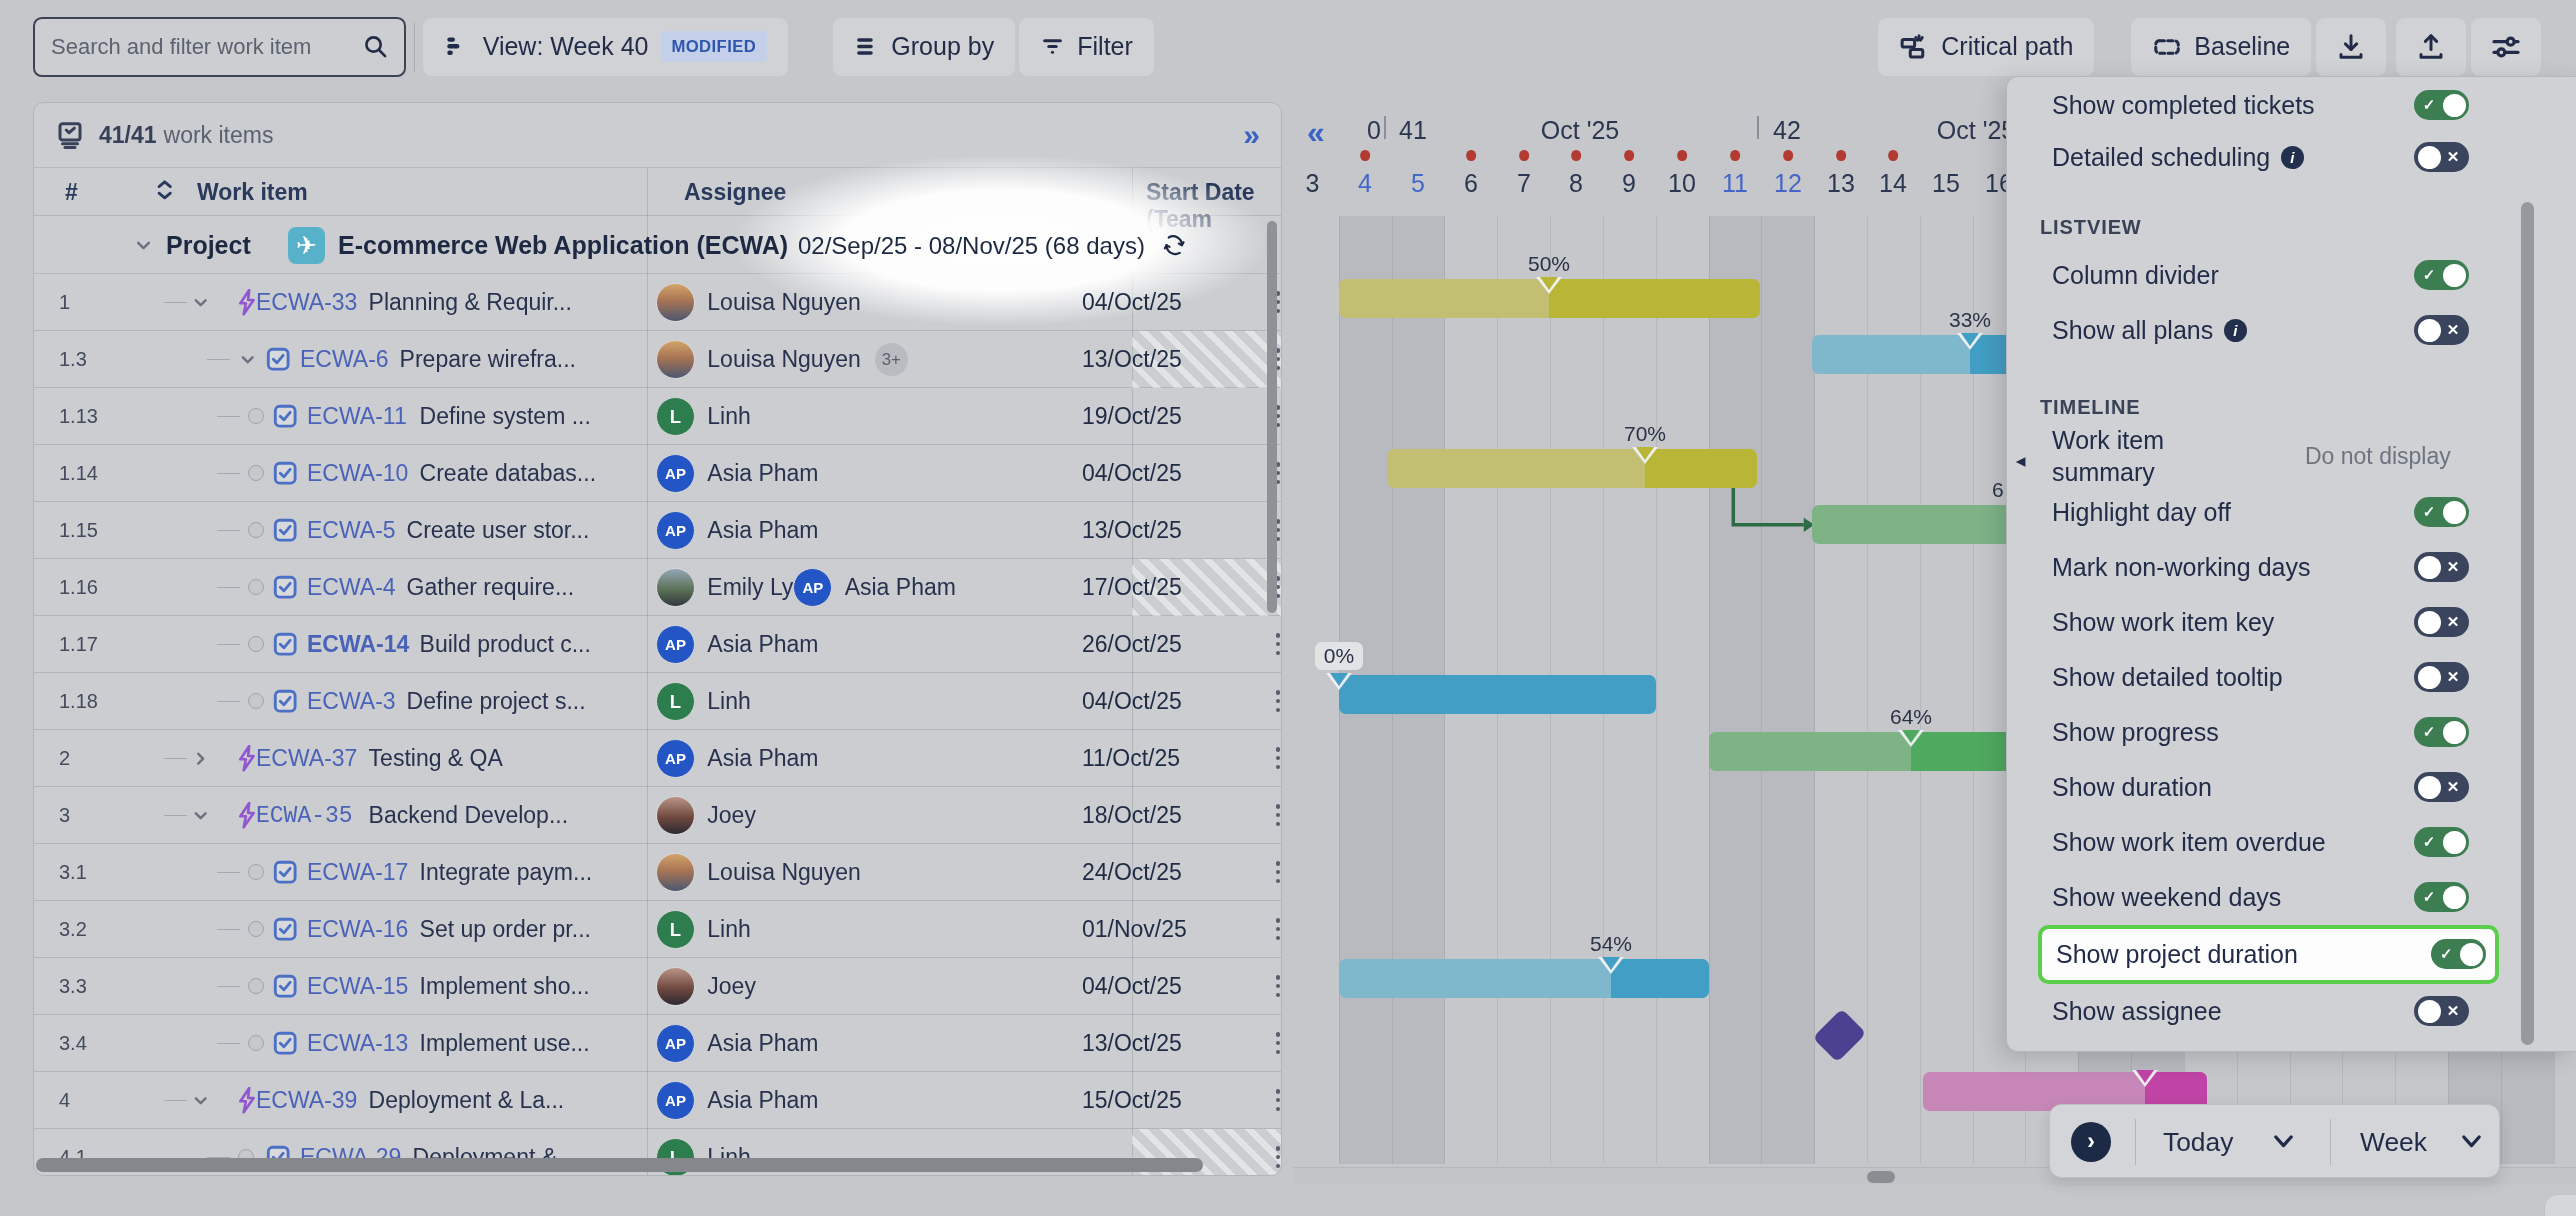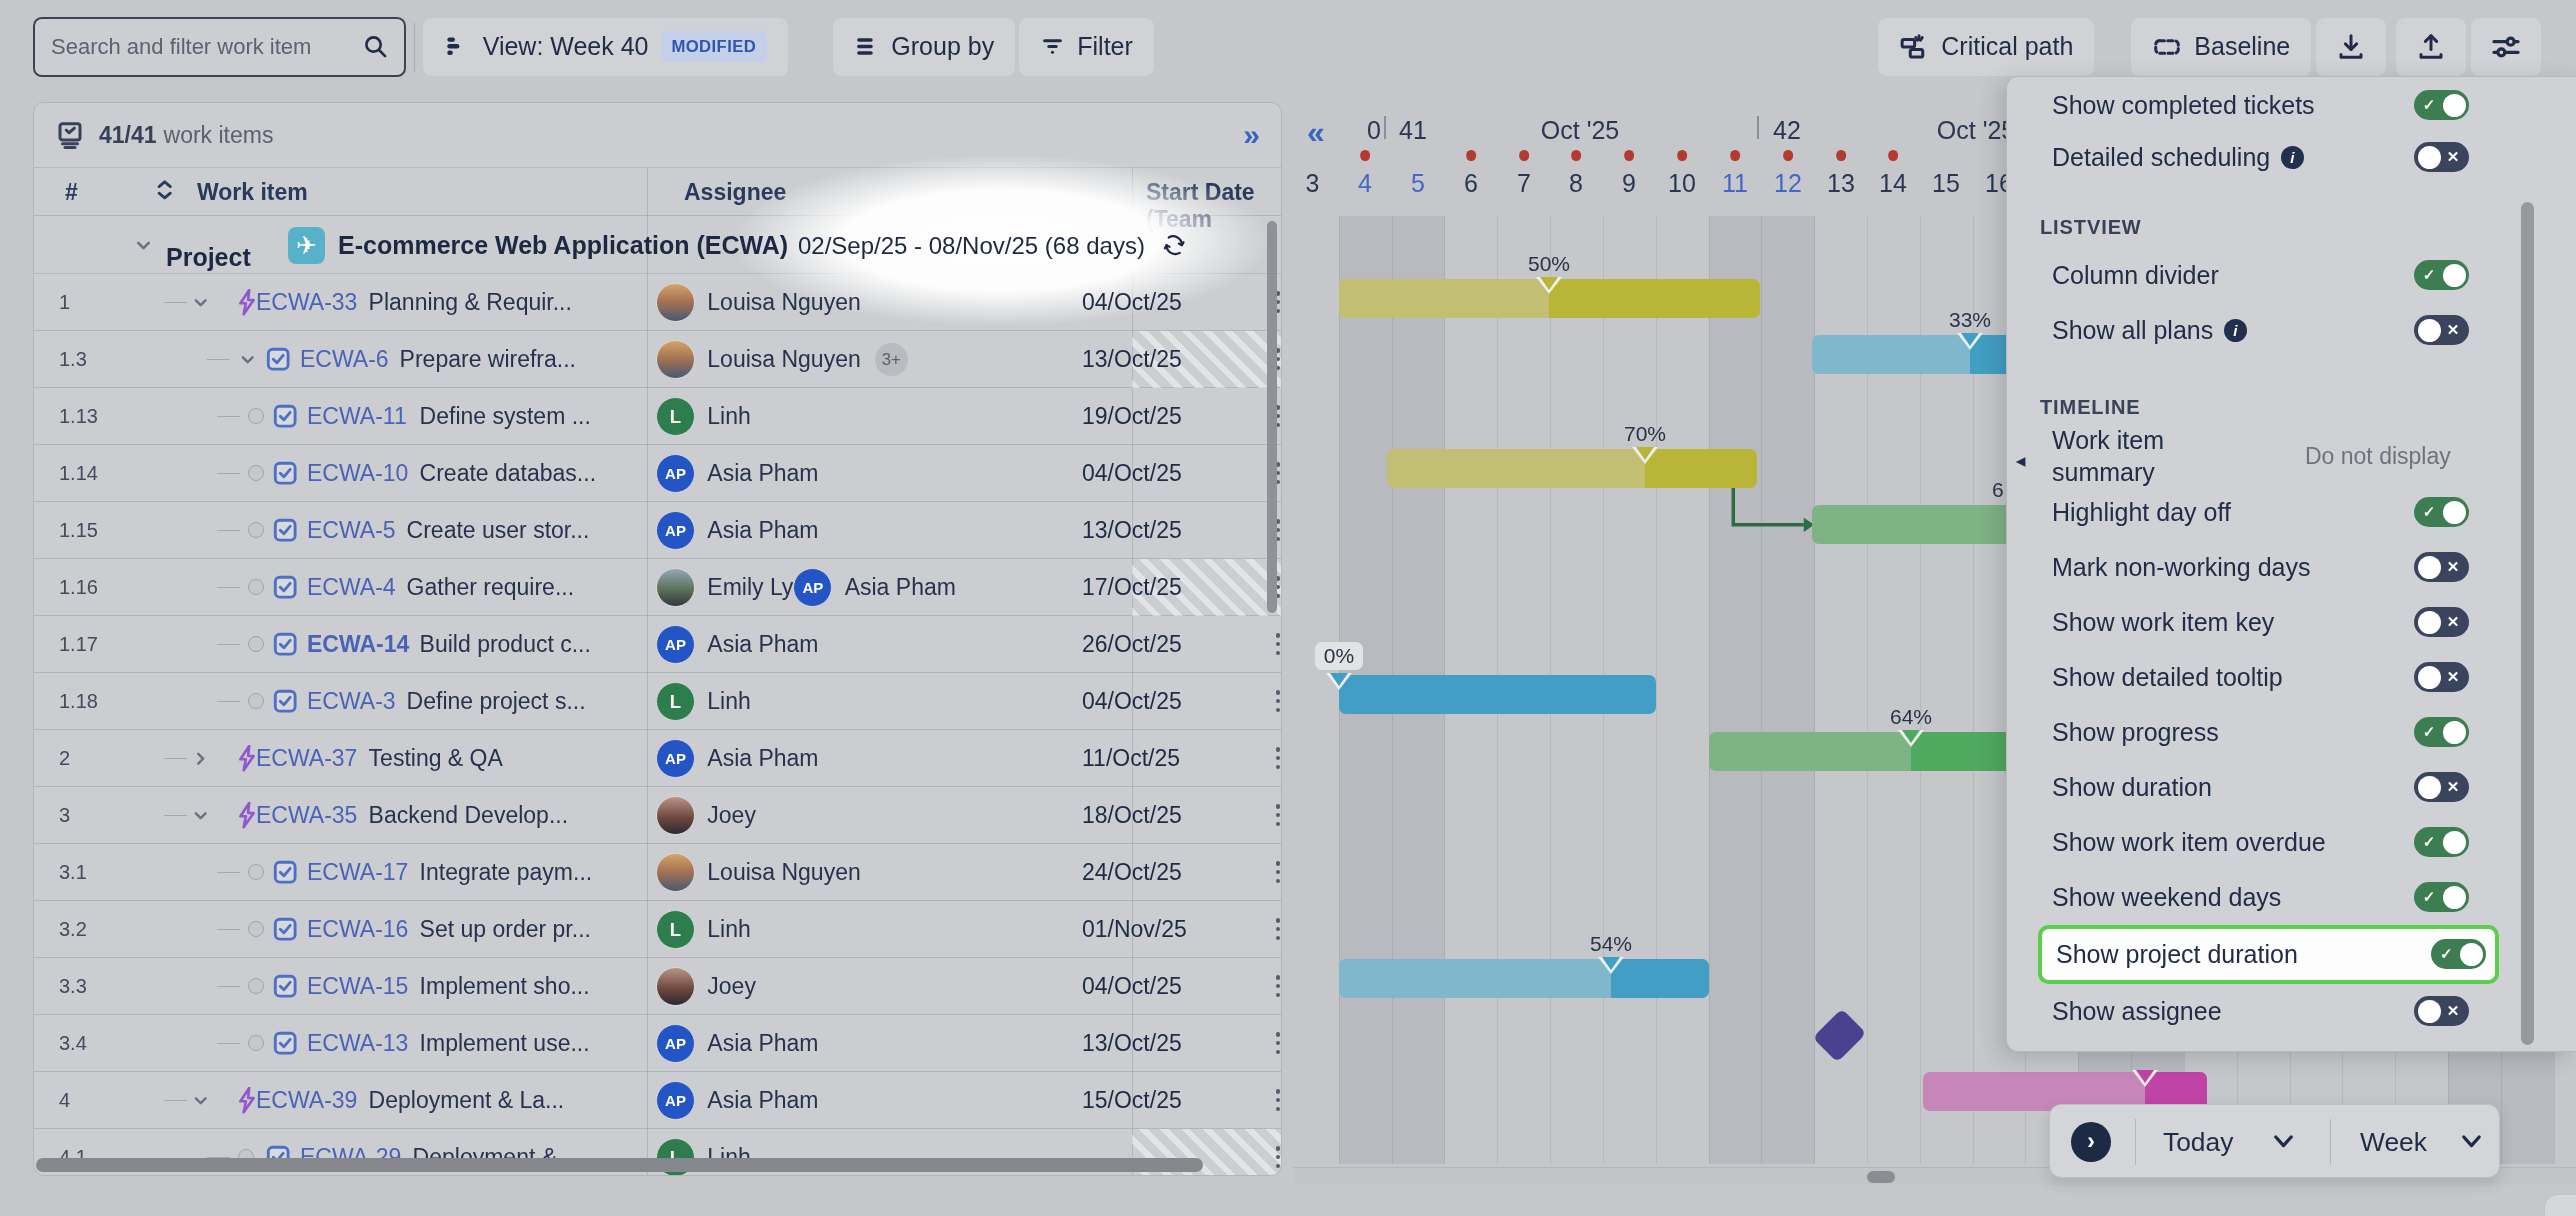--- a/index.html
+++ b/index.html
@@ -261,7 +261,7 @@
           <polyline points="6,9 12,15 18,9"></polyline>
         </svg>
     </div>
-    <div class="pr-item project-label" style="left:132px;margin-top:12px;">Project</div>
+    <div class="pr-item project-label" style="left:132px;">Project</div>
     <div class="pr-item" style="left:254px;">
       <span class="project-icon">✈</span>
     </div>

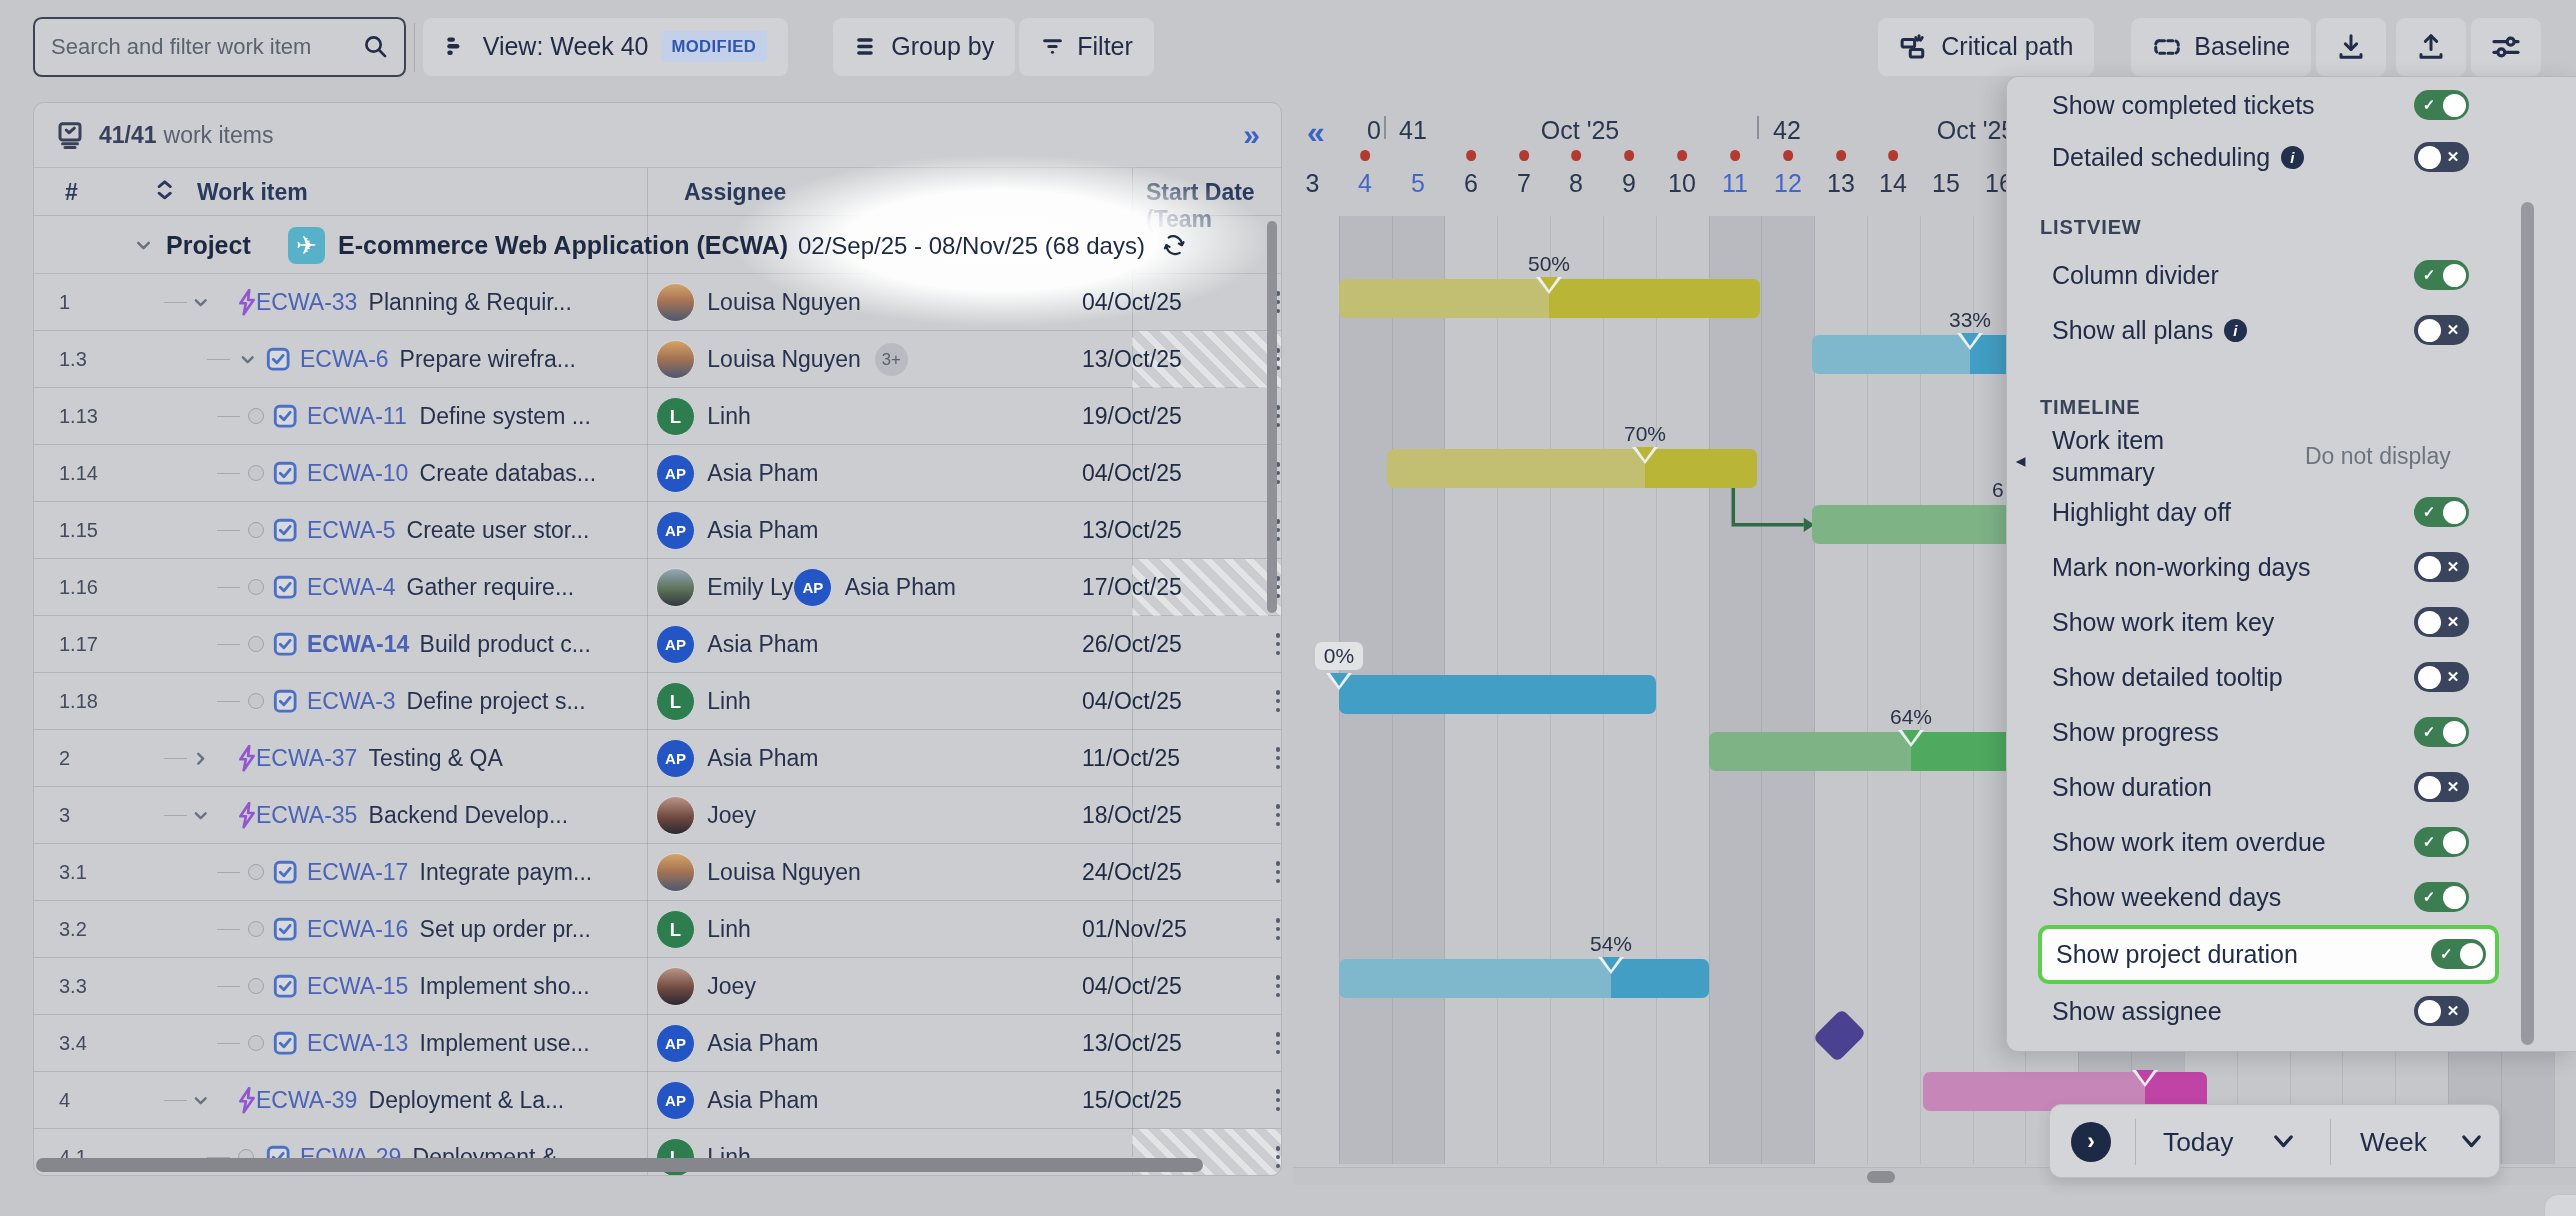--- a/index.html
+++ b/index.html
@@ -513,7 +513,7 @@
             <path d="M12 1 L4 13 h5 L7 23 l9 -13 h-5 z" fill="none" stroke="#9257d0" stroke-width="2.4" stroke-linejoin="round"></path>
           </svg>
         </div>
-        <div class="cell rowkey" style="left: 222px;">ECWA-35</div>
+        <div class="cell rowkey" style="left: 222px; font-family: Liberation Mono, monospace;">ECWA-35</div>
         <div class="cell rowtitle" style="left: 324px;">Backend Develop...</div>
         <div class="cell" style="left: 622px;">
           <span class="av av-joey"></span>

